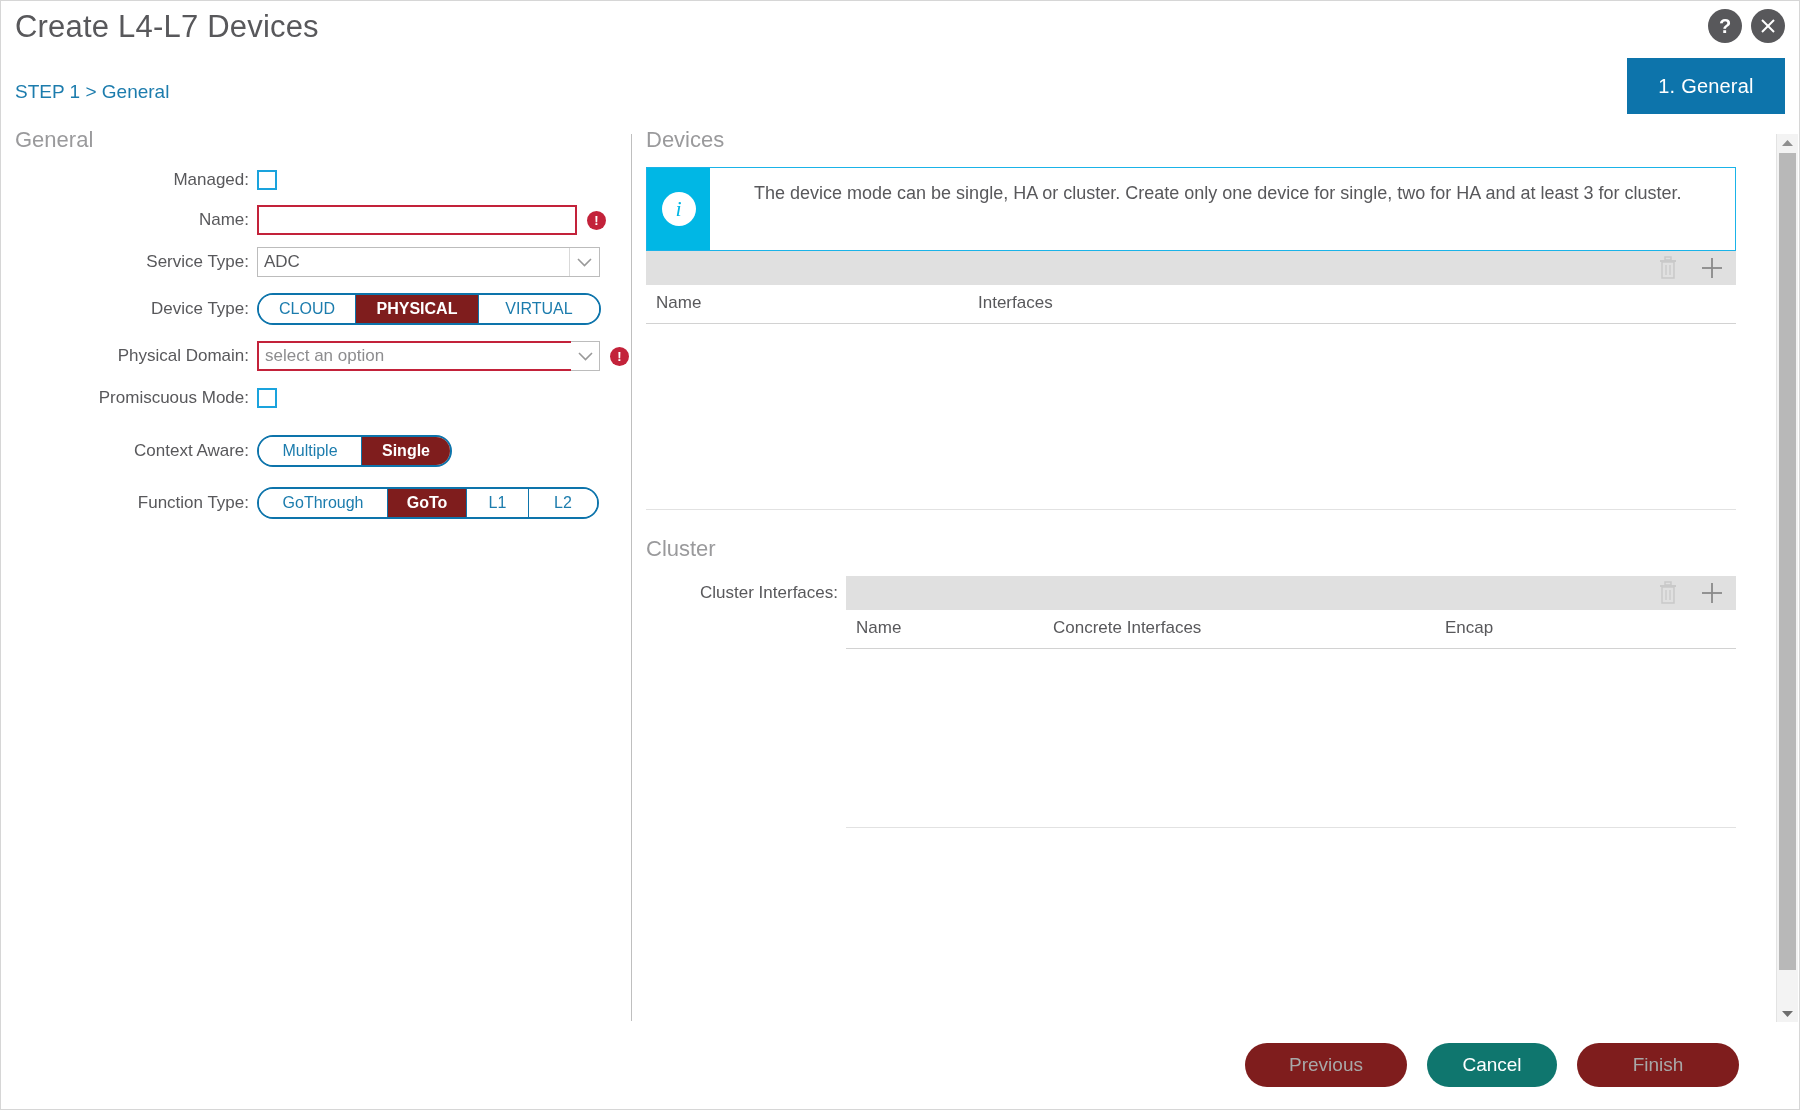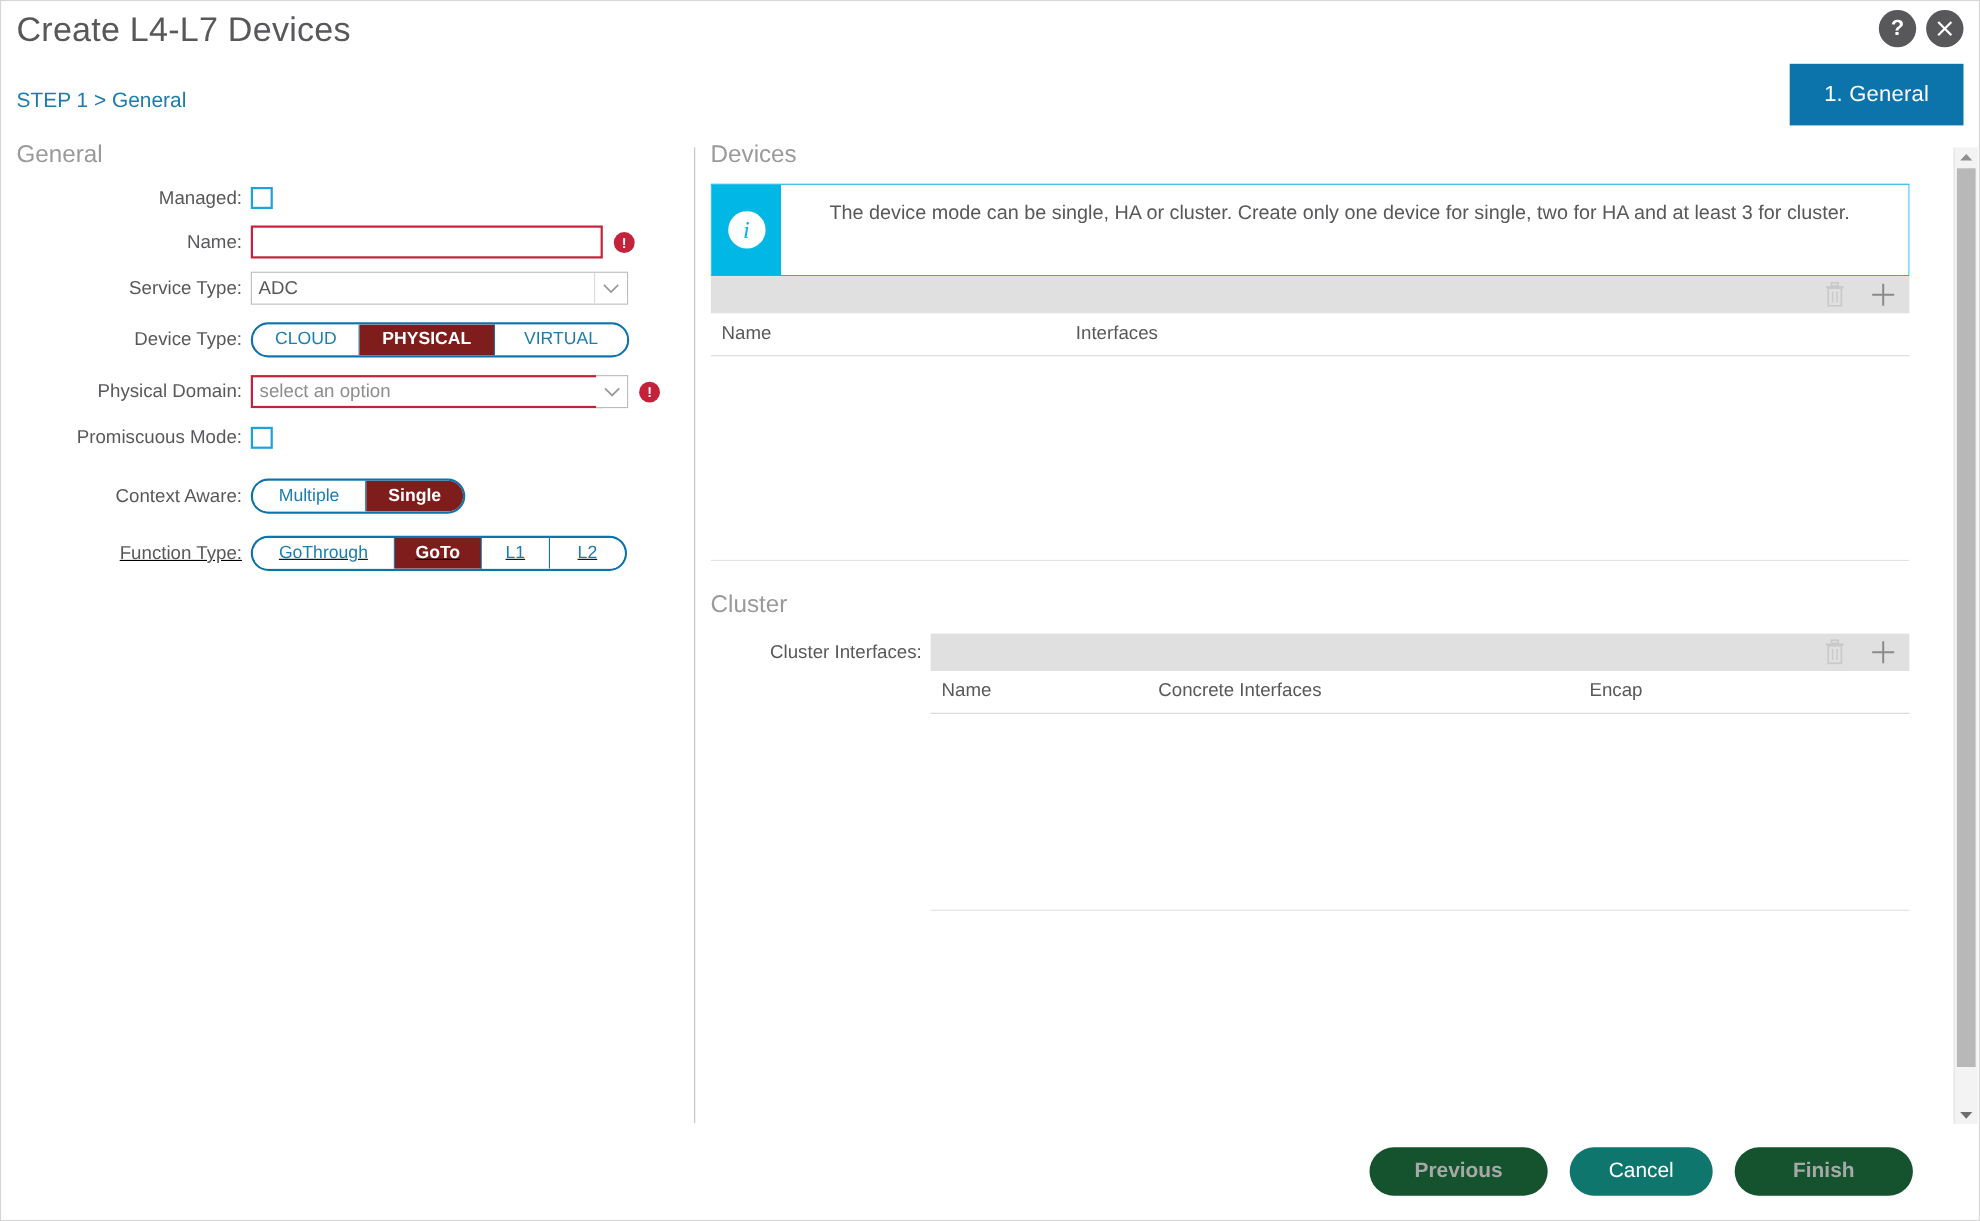--- a/index.html
+++ b/index.html
@@ -107,7 +107,7 @@
     min-height: 26px;
   }
   .flabel {
-    width: 227px;
+    width: 256px;
     text-align: right;
     padding-right: 8px;
     font-size: 17px;

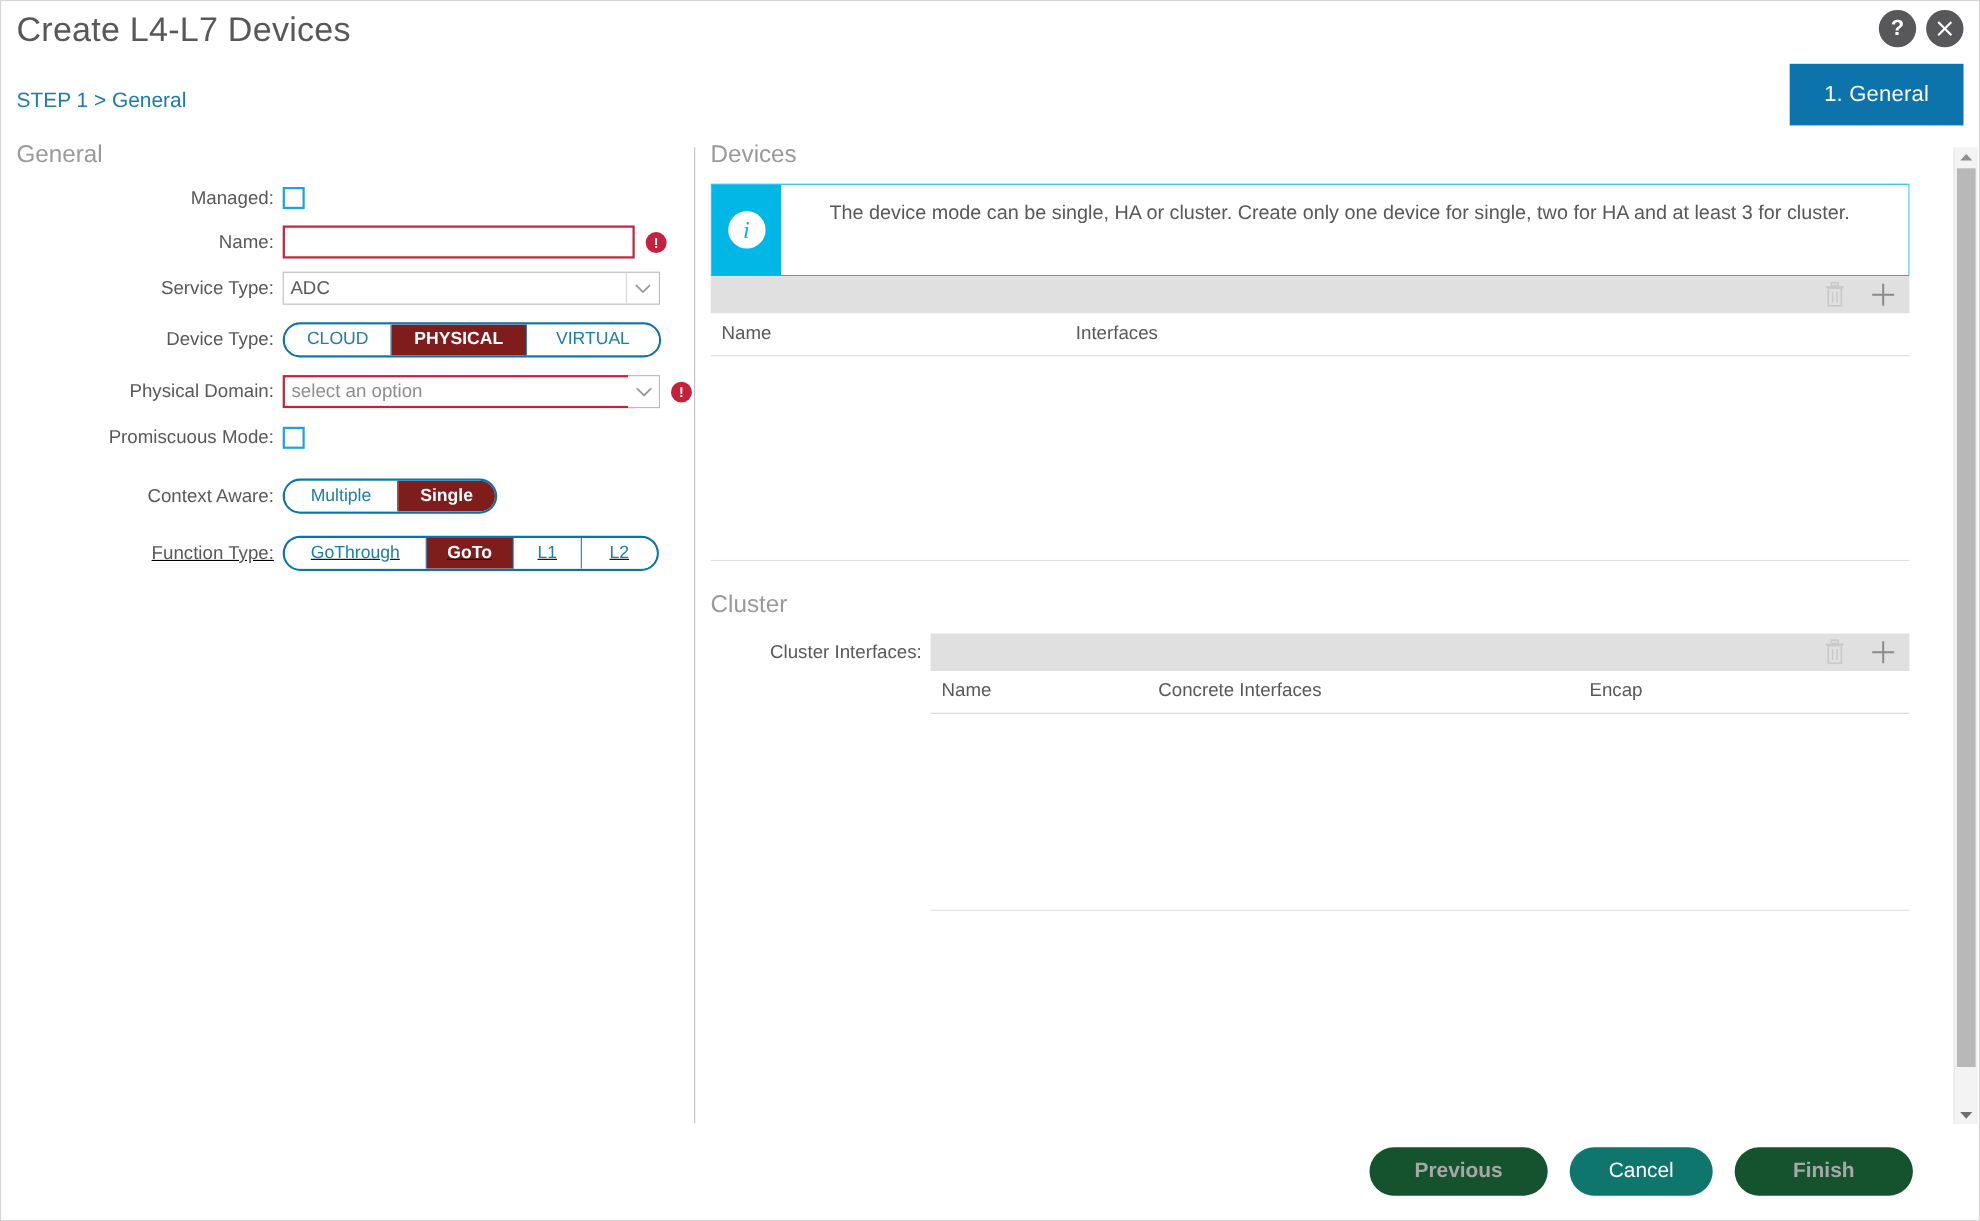--- a/index.html
+++ b/index.html
@@ -481,7 +481,7 @@
       </div>
     </div>
 
-    <div class="frow" style="margin-top:20px;text-decoration:underline;">
+    <div class="frow" style="margin-top:20px;">
       <div class="flabel">Function Type:</div>
       <div class="fctl">
         <div class="seg">

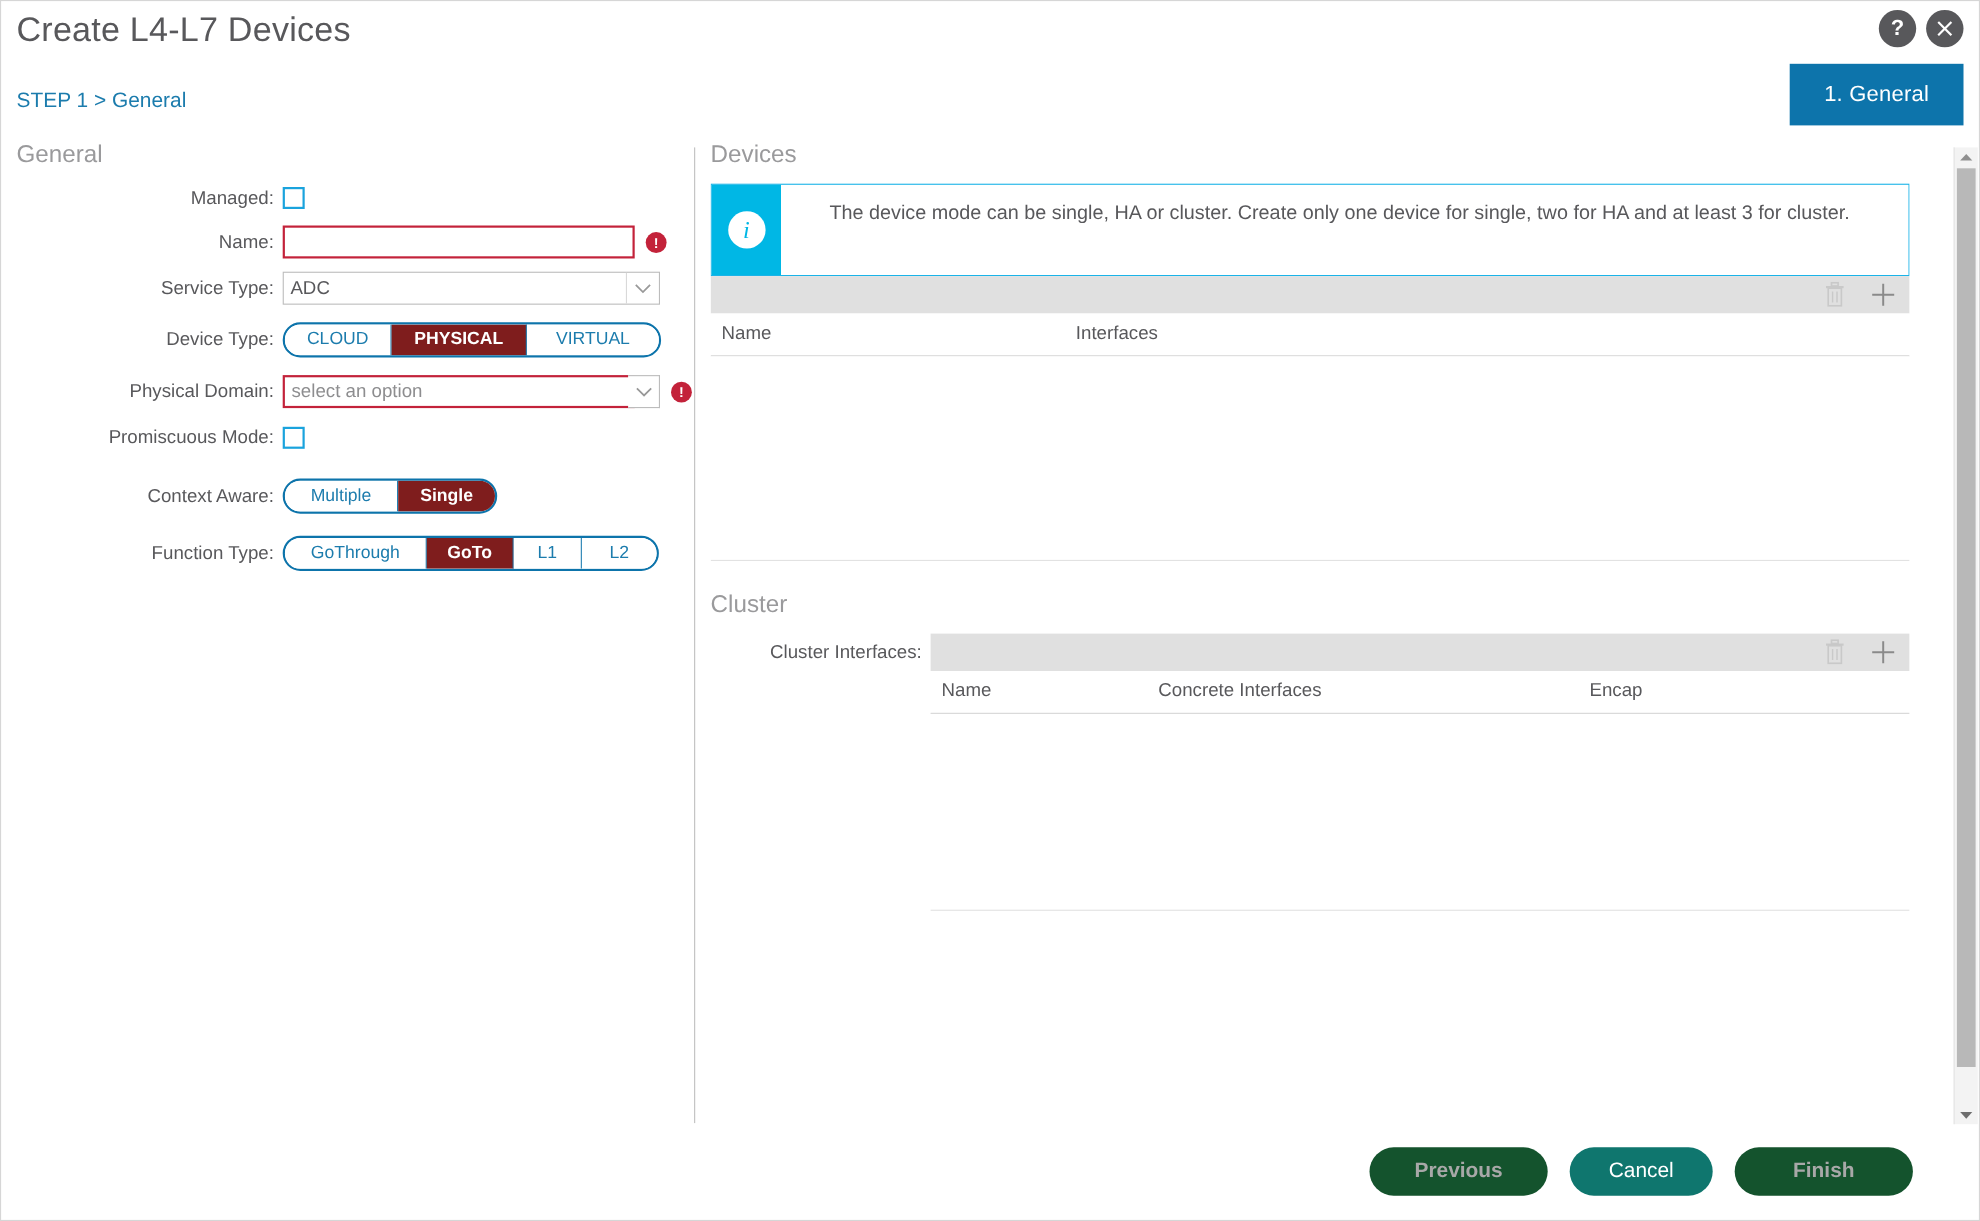--- a/index.html
+++ b/index.html
@@ -368,9 +368,8 @@
     cursor: pointer;
   }
   .btn.ghost {
-    background: #14532d;
+    background: #7f1d1d;
     color: #a8a8a8;
-    font-weight: bold;
   }
   .btn.dark {
     background: #0f766e;

